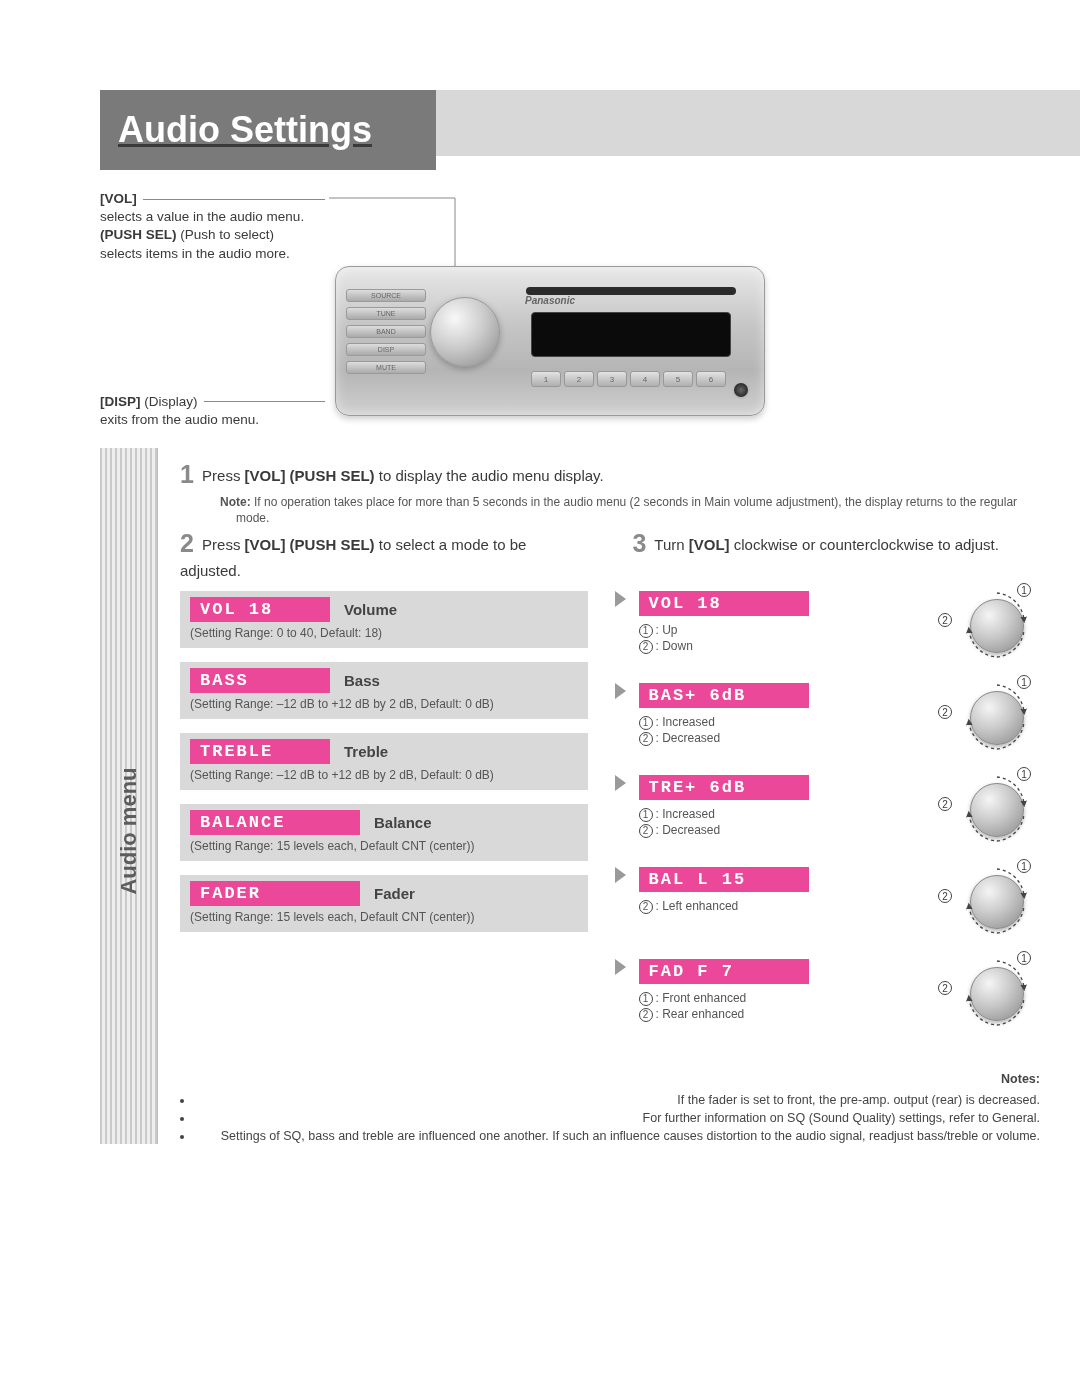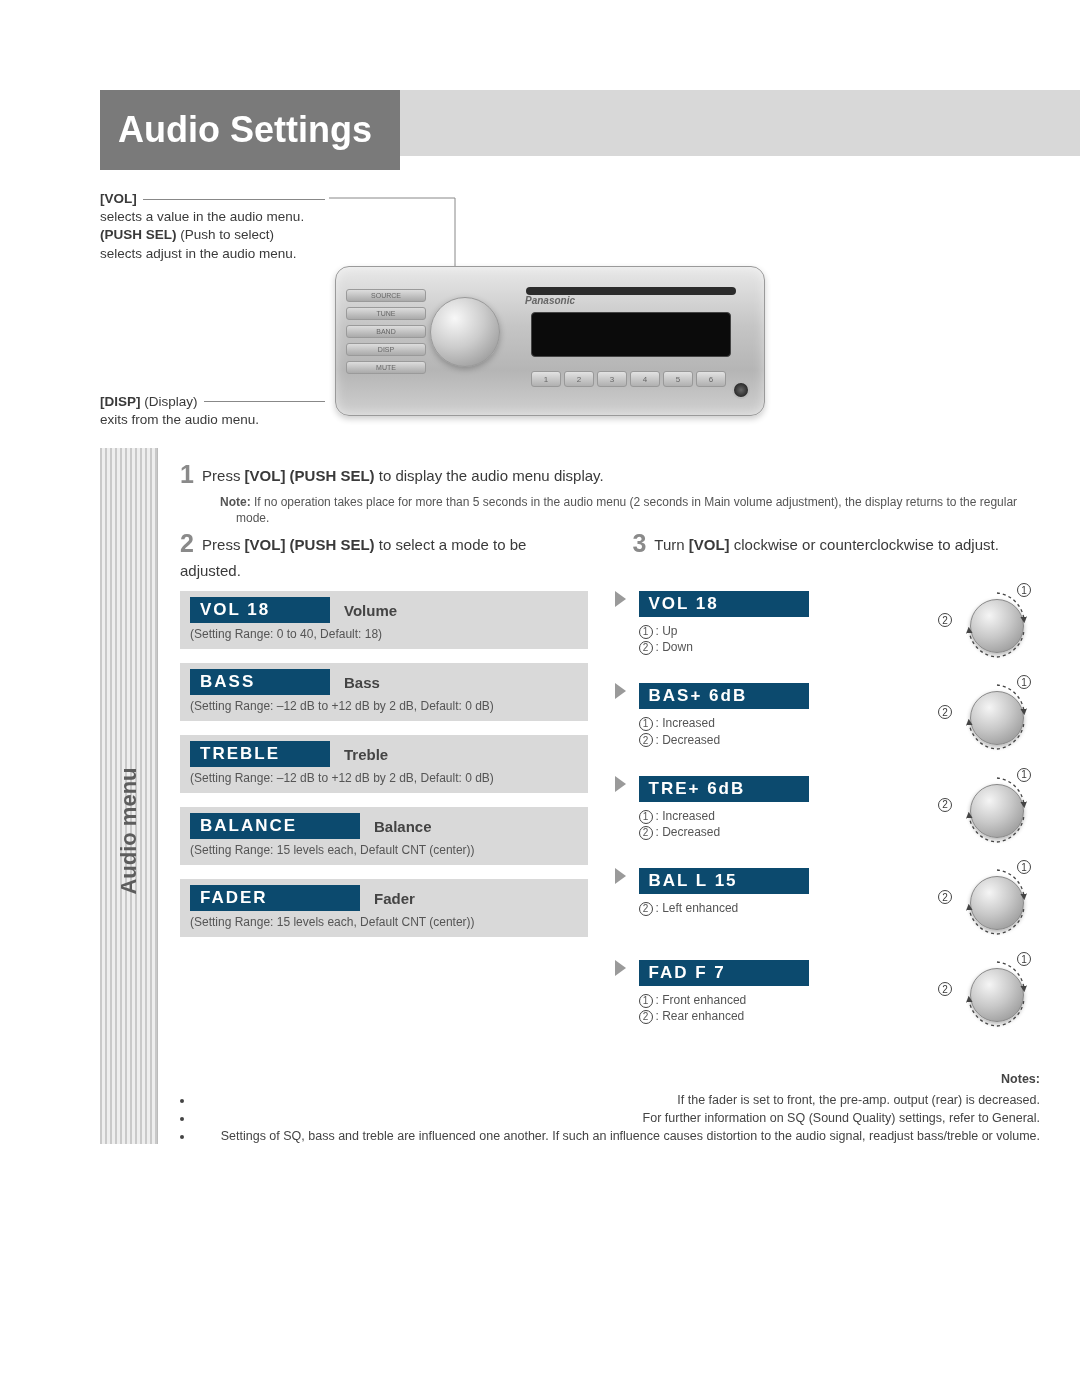--- a/index.html
+++ b/index.html
@@ -22,9 +22,9 @@
   .title-box {
     position: absolute;
     left: 100px; top: 90px;
-    width: 300px; height: 80px;
+    width: 336px; height: 80px;
     background: #7a7a7a;
-    display: flex; align-items: center; padding-left: 18px;
+    display: flex; align-items: center; padding-left: 18px; text-decoration: underline;
   }
   .title-box span {
     font-size: 36px;

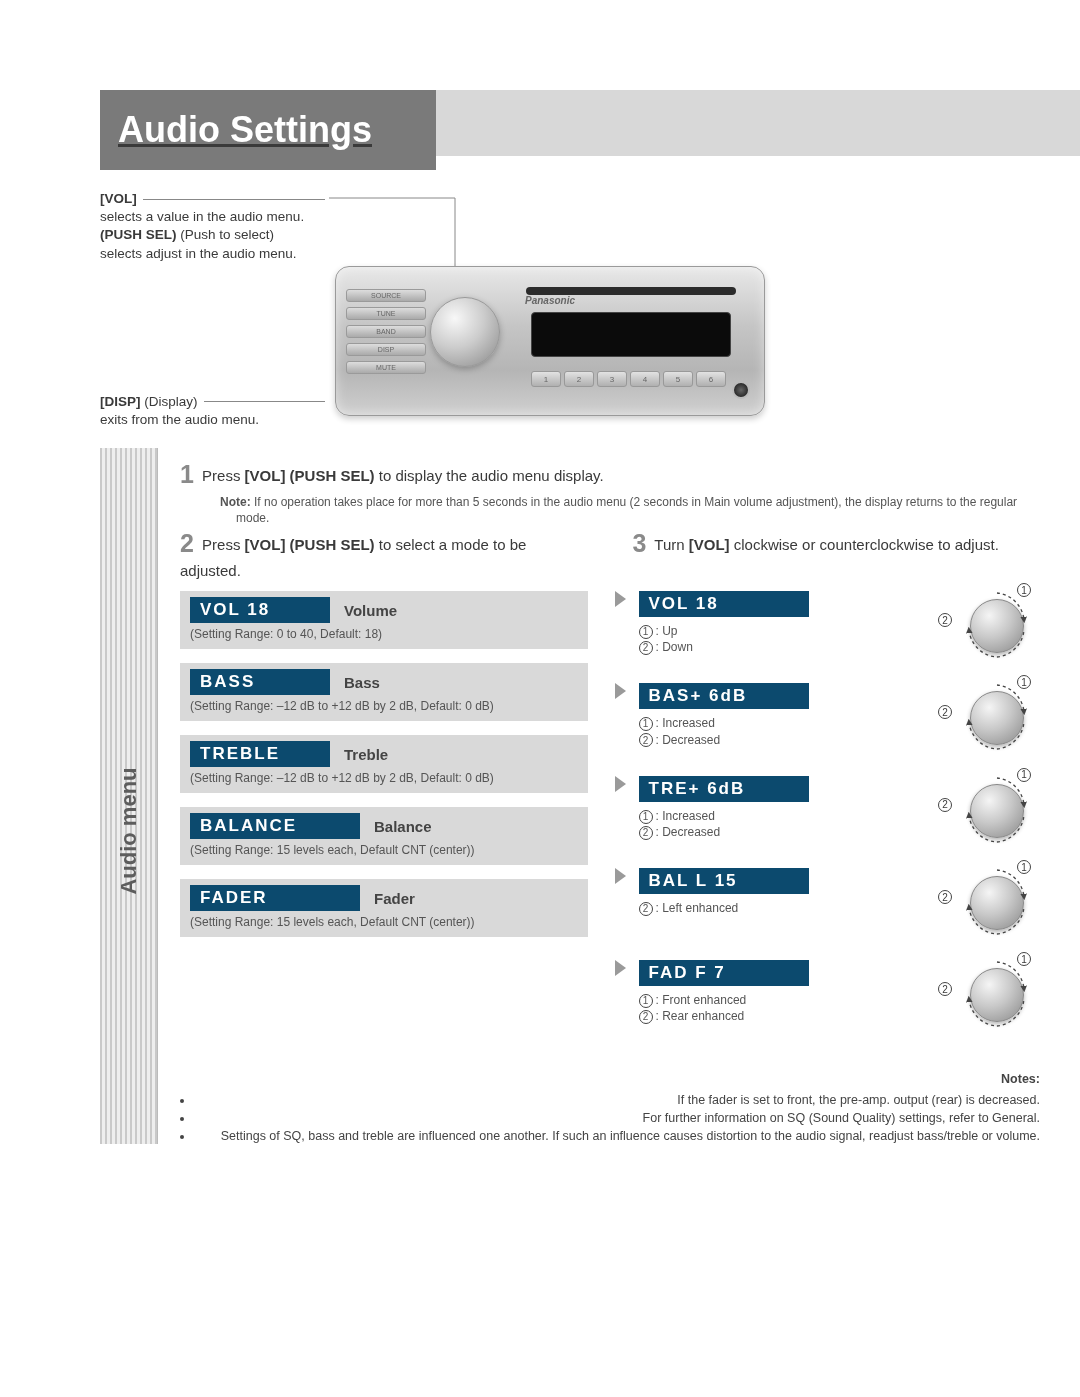--- a/index.html
+++ b/index.html
@@ -138,7 +138,7 @@
       </div>
     <div>selects a value in the audio menu.</div>
     <div><span class="bold">(PUSH SEL)</span> <span>(Push to select)</span></div>
-    <div>selects adjust in the audio menu.</div>
+    <div>selects items in the audio more.</div>
   </div>
   <div class="lower">
     <div class="label-line">

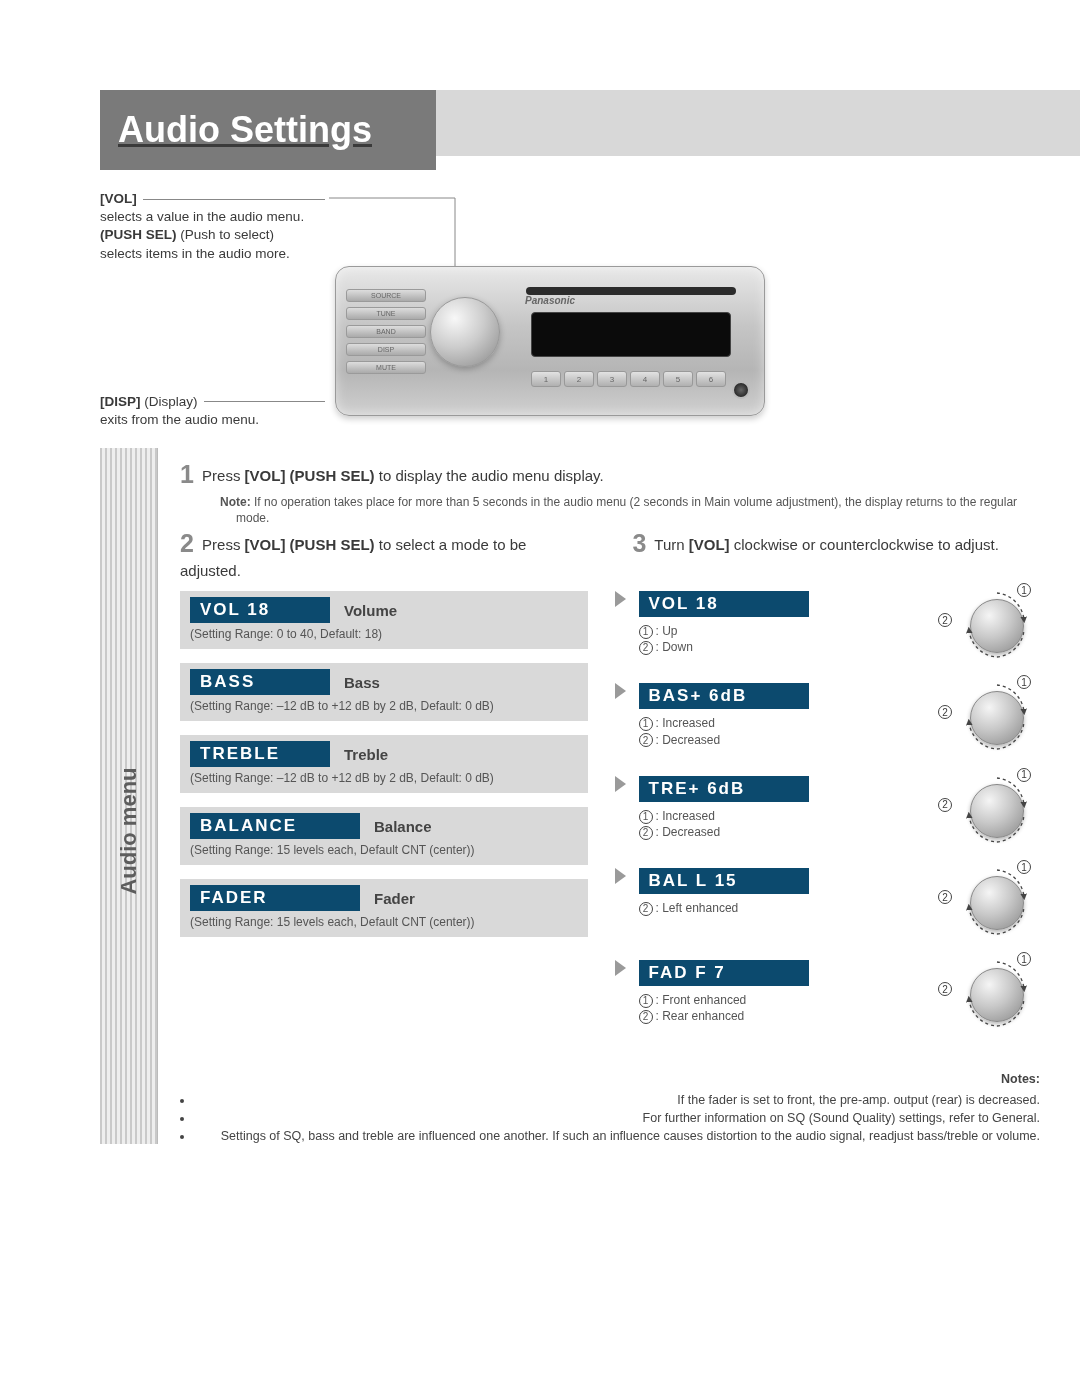--- a/index.html
+++ b/index.html
@@ -96,8 +96,8 @@
   .item-row { background:#d9d9d9; padding:6px 10px 8px; margin-bottom:14px; position:relative;}
   .item-row .titleline { display:flex; align-items:center; gap:14px;}
   .lcd {
-    display:inline-block; background:#0c4a6e; color:#fff;
-    font-family:Liberation Sans, sans-serif;
+    display:inline-block; background:#ec4899; color:#fff;
+    font-family:Liberation Mono, monospace;
     font-weight:bold; letter-spacing:2px;
     font-size:17px; padding:3px 8px 3px 10px; min-width:140px;
   }

